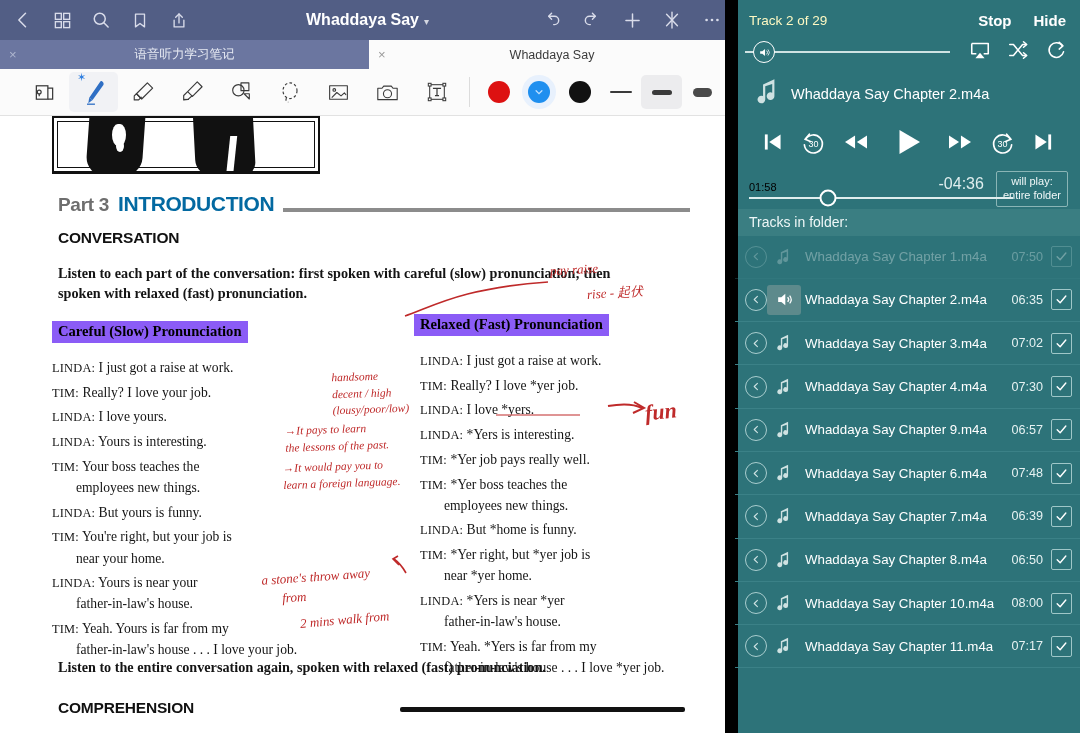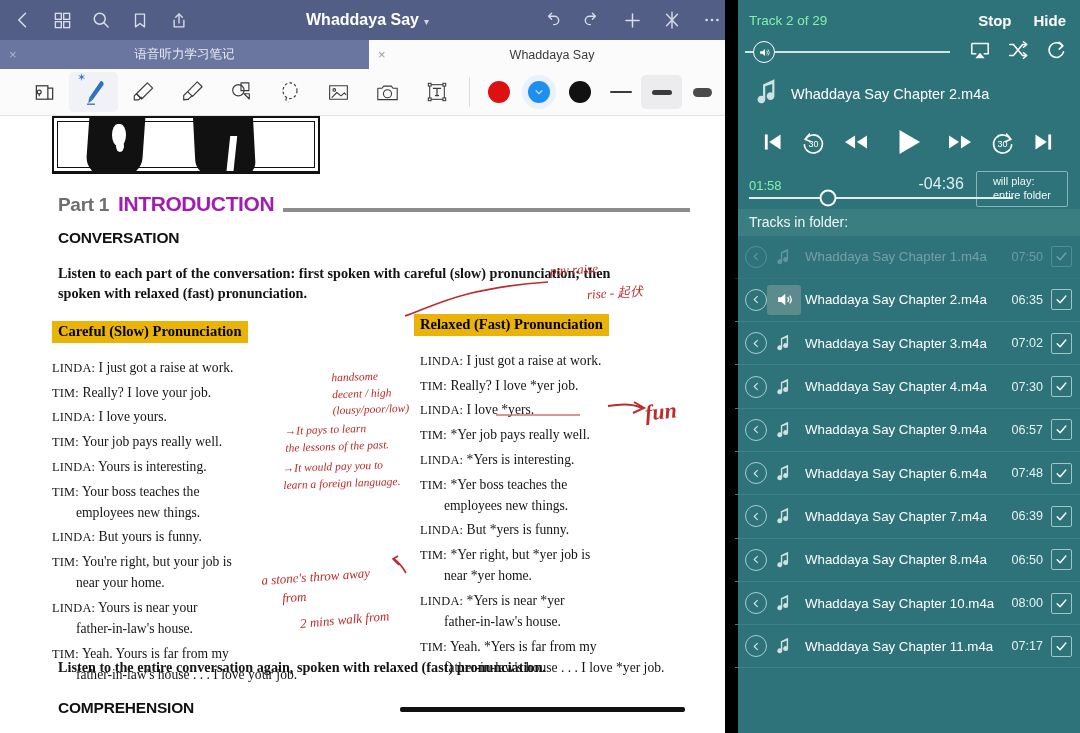--- a/index.html
+++ b/index.html
@@ -126,7 +126,7 @@
     width: 345px; height: 733px; background: #2d7379; color: #fff; position: relative; overflow: hidden;
   }
   .ap-row1 { display: flex; align-items: center; padding: 12px 14px 6px 14px; }
-  .track-of { font-size: 13.5px; color: #86efac; }
+  .track-of { font-size: 13.5px; color: #fef9c3; }
   .ap-row1 .acts { margin-left: auto; display: flex; gap: 22px; }
   .ap-act { font-size: 15px; font-weight: bold; color: #fff; cursor: pointer; }
 

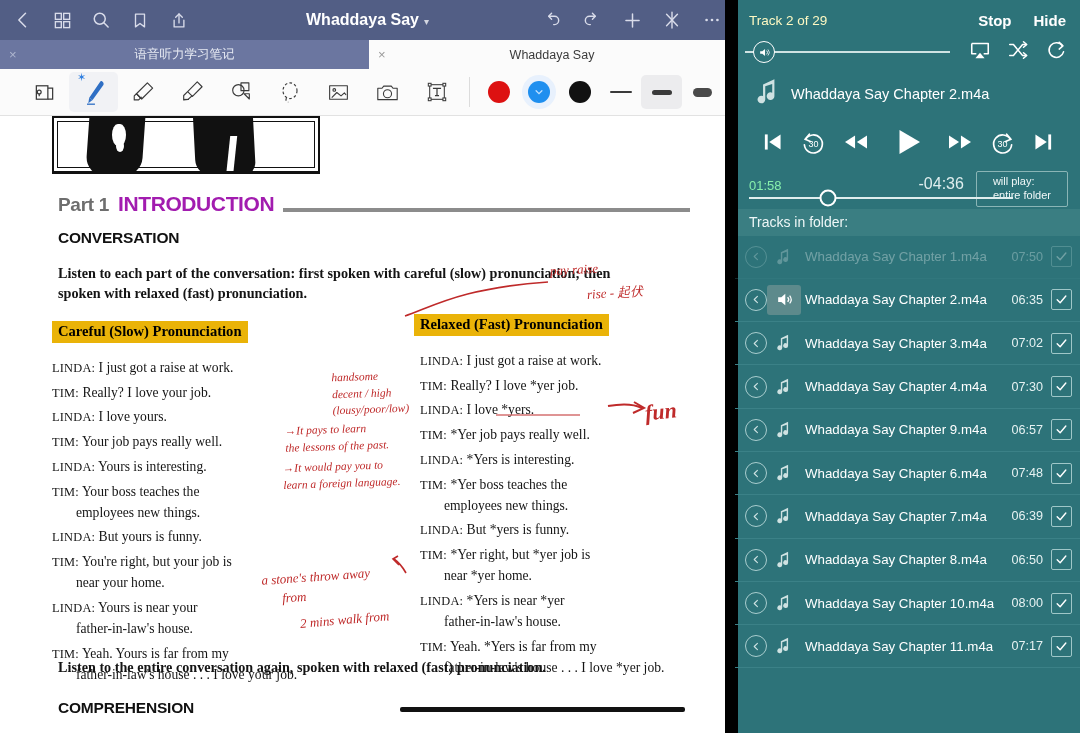--- a/index.html
+++ b/index.html
@@ -146,7 +146,7 @@
   .ctl { cursor: pointer; display: flex; align-items: center; justify-content: center; }
 
   .time-row { display: flex; align-items: flex-end; padding: 8px 12px 0 14px; }
-  .t-cur { font-size: 13px; color: #86efac; }
+  .t-cur { font-size: 11px; color: #000000; }
   .t-rem { font-size: 16px; color: #dfeeee; margin-left: auto; }
   .willplay { border: 1px solid #8ab5b6; border-radius: 2px; font-size: 11px; line-height: 1.25;
               padding: 3px 16px; text-align: left; margin-left: 12px; margin-bottom: -14px; color: #f0f8f8; cursor: pointer; }

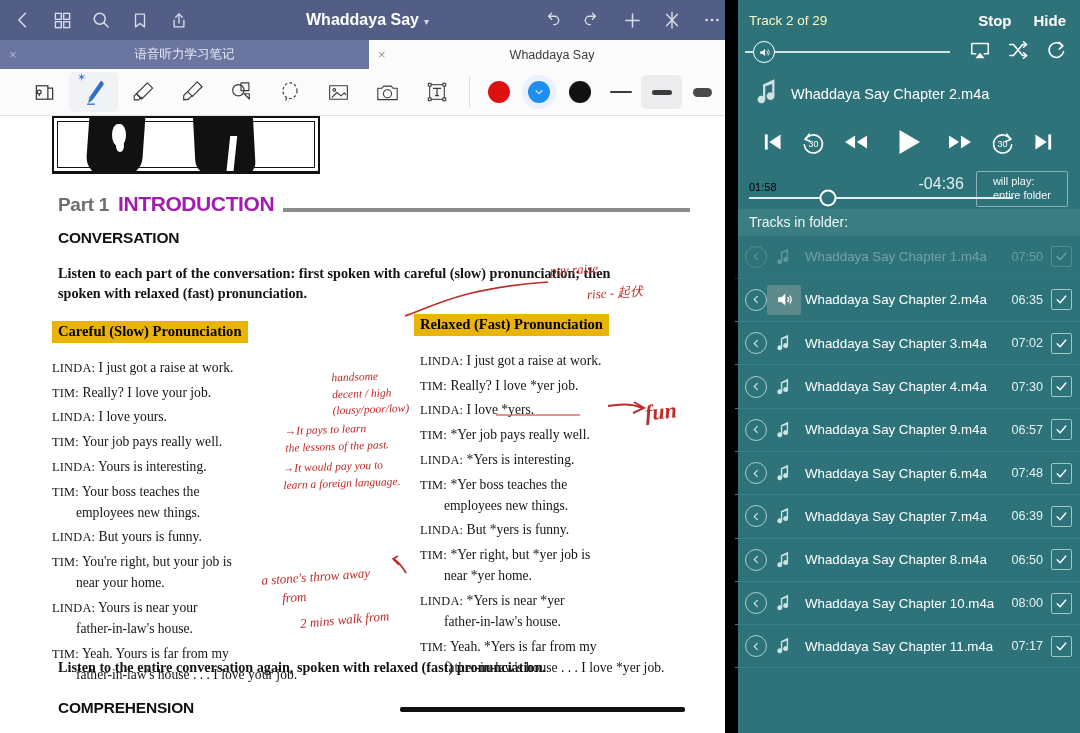--- a/index.html
+++ b/index.html
@@ -149,7 +149,7 @@
   .t-cur { font-size: 11px; color: #000000; }
   .t-rem { font-size: 16px; color: #dfeeee; margin-left: auto; }
   .willplay { border: 1px solid #8ab5b6; border-radius: 2px; font-size: 11px; line-height: 1.25;
-              padding: 3px 16px; text-align: left; margin-left: 12px; margin-bottom: -14px; color: #f0f8f8; cursor: pointer; }
+              padding: 3px 6px; text-align: center; margin-left: 12px; margin-bottom: -14px; color: #f0f8f8; cursor: pointer; }
   .seek-wrap { padding: 4px 14px 0 14px; position: relative; }
   .seek-track { position: relative; width: 264px; height: 2px; background: #dfeeee; }
   .seek-knob { position: absolute; top: 50%; transform: translate(-50%,-50%);

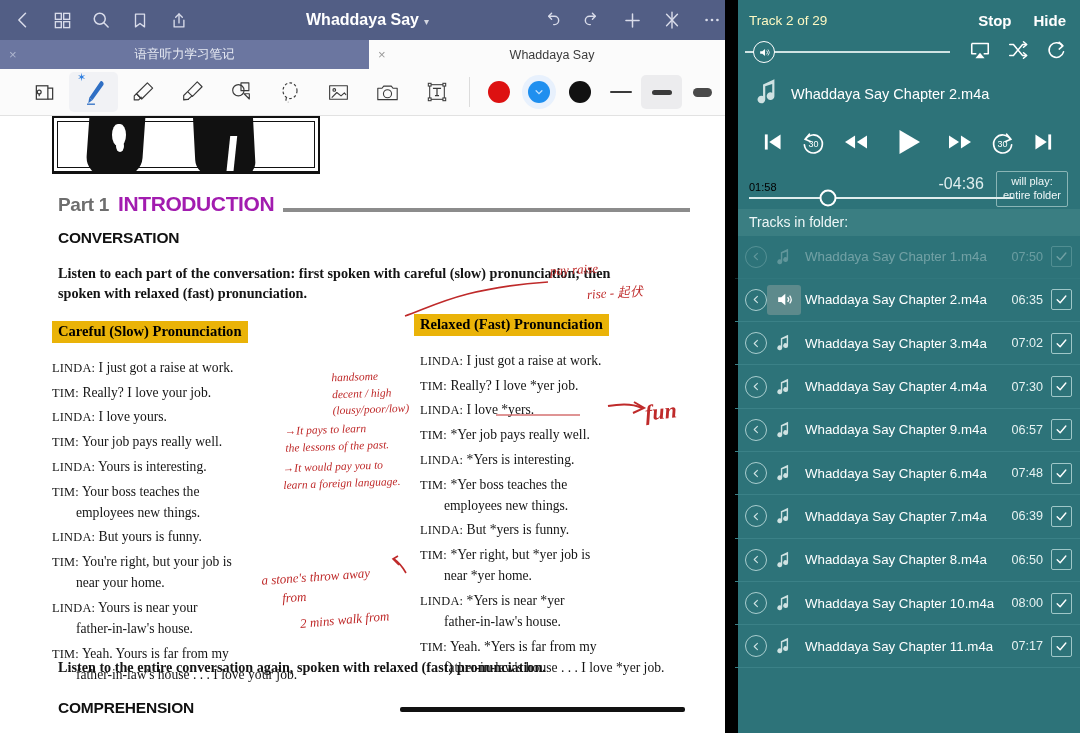--- a/index.html
+++ b/index.html
@@ -381,7 +381,7 @@
         </div>
 
         <div class="part1">
-          <span class="p-lbl">Part 1</span>
+          <span class="p-lbl">Part 3</span>
           <span class="p-ttl">INTRODUCTION</span>
           <span class="p-rule"></span>
         </div>

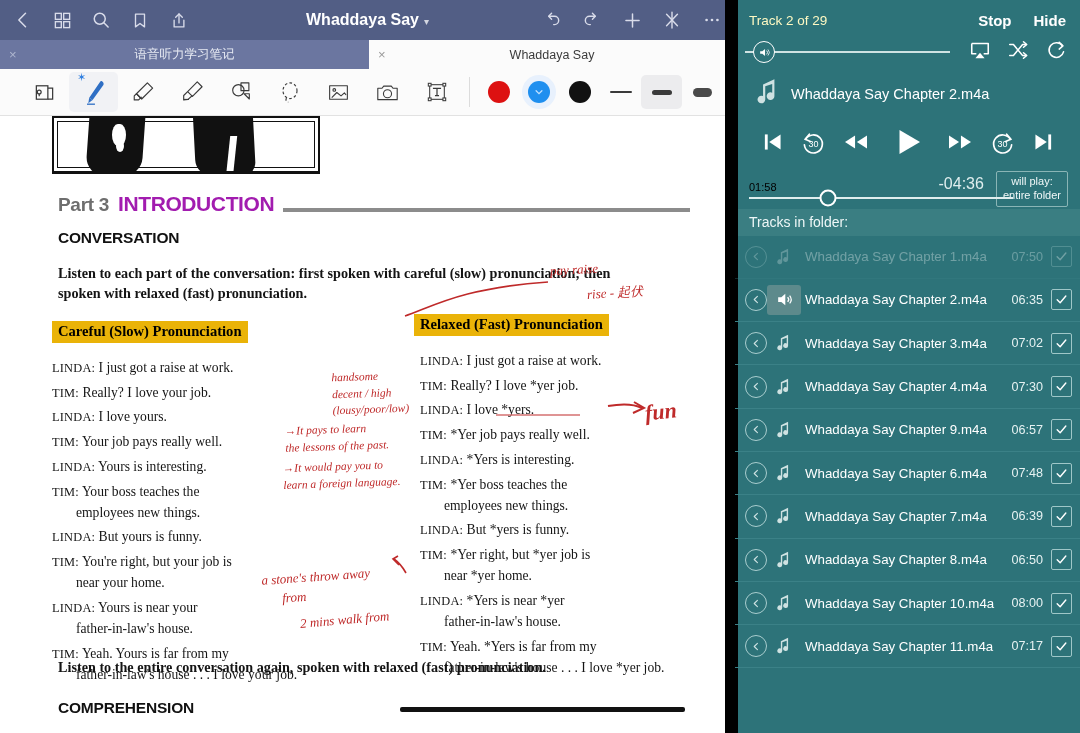--- a/index.html
+++ b/index.html
@@ -85,7 +85,7 @@
 
   .part1 { position: absolute; left: 58px; top: 76px; display: flex; align-items: flex-end; gap: 9px; width: 632px; }
   .part1 .p-lbl { font-family: "Liberation Sans", sans-serif; font-size: 19px; font-weight: bold; color: #6e6e6e; letter-spacing: -.3px; }
-  .part1 .p-ttl { font-family: "Liberation Sans", sans-serif; font-size: 21px; font-weight: bold; color: #a21caf; letter-spacing: -.4px; }
+  .part1 .p-ttl { font-family: "Liberation Sans", sans-serif; font-size: 21px; font-weight: bold; color: #0369a1; letter-spacing: -.4px; }
   .part1 .p-rule { flex: 1; height: 4px; background: #8c8c8c; margin-bottom: 4px; }
 
   .h-conv { position: absolute; left: 58px; top: 113px; font-family: "Liberation Sans", sans-serif;

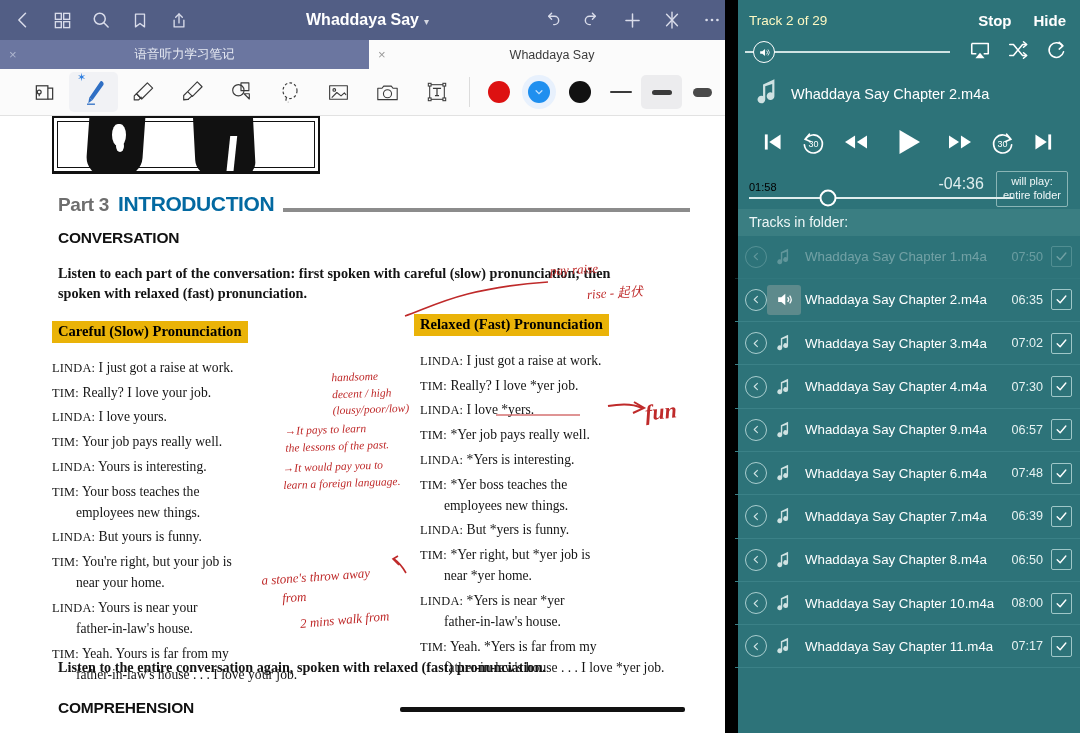--- a/index.html
+++ b/index.html
@@ -96,7 +96,7 @@
   .col { position: absolute; font-family: "Liberation Serif", serif; }
   .col.left { left: 52px; top: 205px; width: 255px; }
   .col.right { left: 420px; top: 198px; width: 260px; }
-  .col-head { font-size: 14.6px; font-weight: bold; background: #eab308; padding: 2px 6px 3px 6px; display: inline-block; white-space: nowrap; }
+  .col-head { font-size: 14.6px; font-weight: bold; background: #8b5cf6; padding: 2px 6px 3px 6px; display: inline-block; white-space: nowrap; }
   .col.right .col-head { position: relative; left: -6px; }
   .lines { margin-top: 14px; }
   .dl { font-size: 13.6px; line-height: 1.55; margin-bottom: 3.5px; color: #141414; }

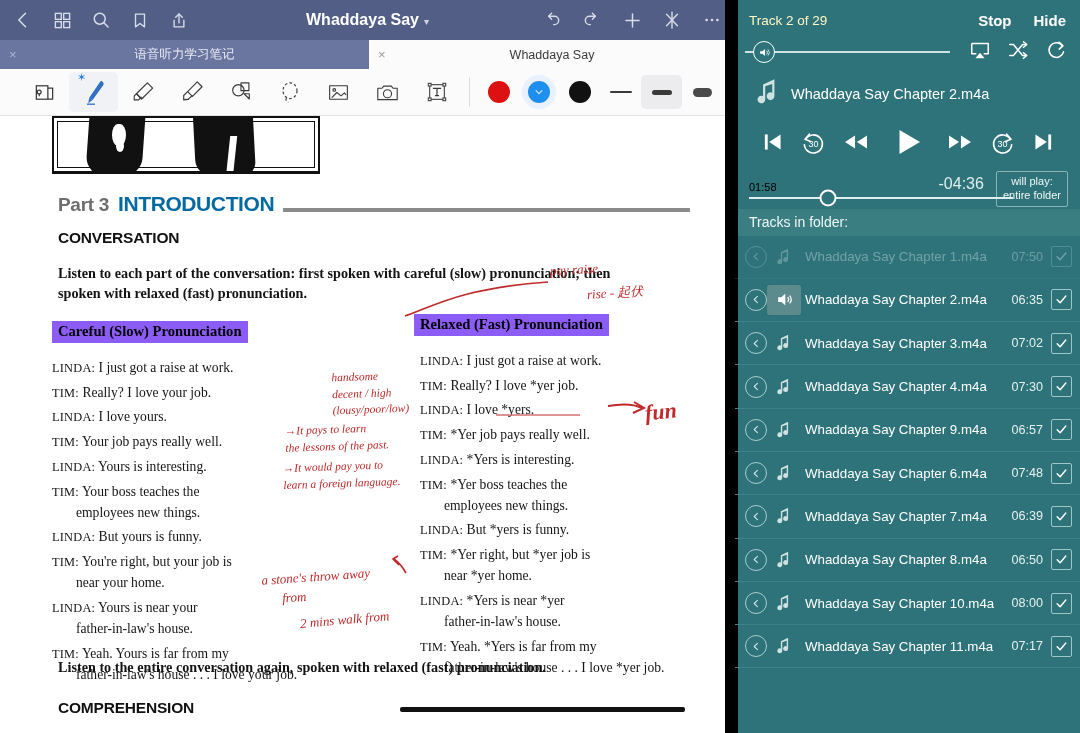--- a/index.html
+++ b/index.html
@@ -395,7 +395,6 @@
             <div class="dl"><span class="who">LINDA:</span> <span>I just got a raise at work.</span></div>
             <div class="dl"><span class="who">TIM:</span> <span>Really? I love your job.</span></div>
             <div class="dl"><span class="who">LINDA:</span> <span>I love yours.</span></div>
-            <div class="dl"><span class="who">TIM:</span> <span>Your job pays really well.</span></div>
             <div class="dl"><span class="who">LINDA:</span> <span>Yours is interesting.</span></div>
             <div class="dl"><span class="who">TIM:</span> <span>Your boss teaches the</span><span class="cont">employees new things.</span></div>
             <div class="dl"><span class="who">LINDA:</span> <span>But yours is funny.</span></div>

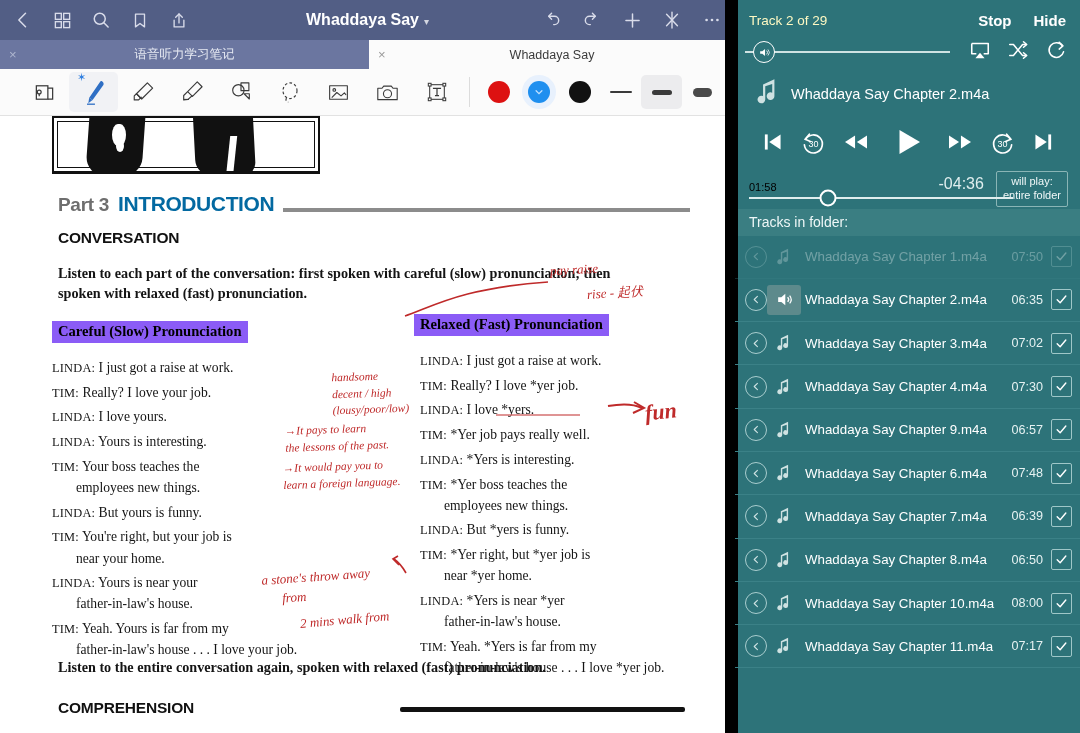--- a/index.html
+++ b/index.html
@@ -410,8 +410,8 @@
             <div class="dl"><span class="who">LINDA:</span> <span>I just got a raise at work.</span></div>
             <div class="dl"><span class="who">TIM:</span> <span>Really? I love *yer job.</span></div>
             <div class="dl"><span class="who">LINDA:</span> <span>I love *yers.</span></div>
+            <div class="dl"><span class="who">LINDA:</span> <span>*Yers is interesting.</span></div>
             <div class="dl"><span class="who">TIM:</span> <span>*Yer job pays really well.</span></div>
-            <div class="dl"><span class="who">LINDA:</span> <span>*Yers is interesting.</span></div>
             <div class="dl"><span class="who">TIM:</span> <span>*Yer boss teaches the</span><span class="cont">employees new things.</span></div>
             <div class="dl"><span class="who">LINDA:</span> <span>But *yers is funny.</span></div>
             <div class="dl"><span class="who">TIM:</span> <span>*Yer right, but *yer job is</span><span class="cont">near *yer home.</span></div>

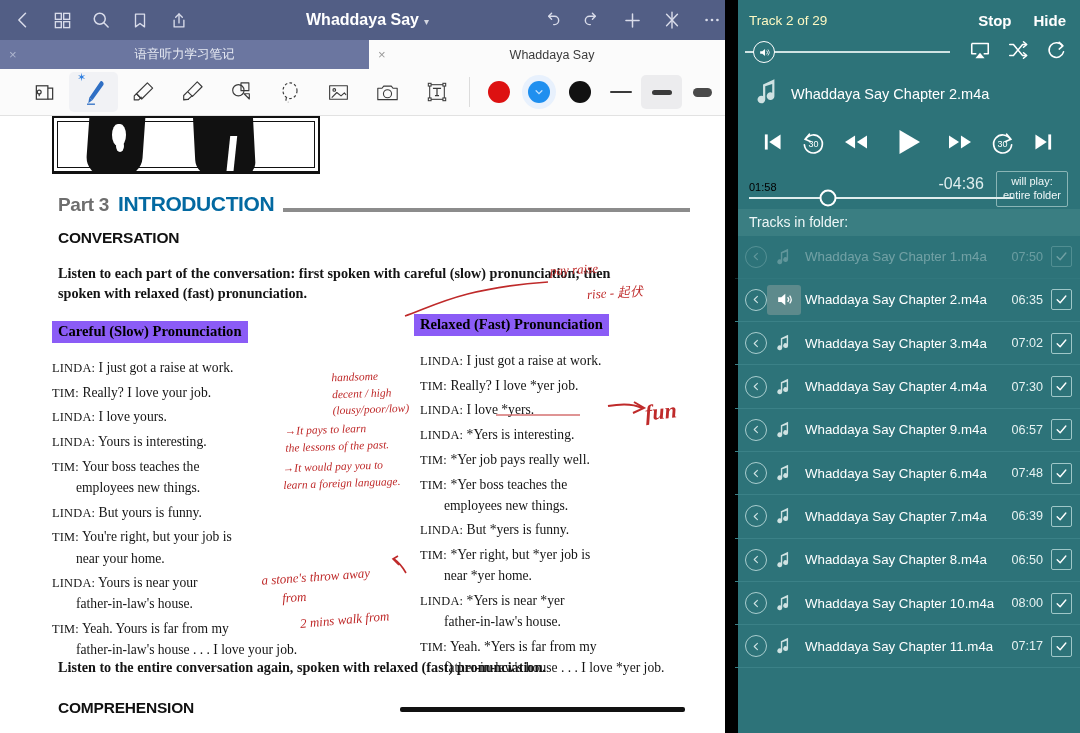--- a/index.html
+++ b/index.html
@@ -413,7 +413,7 @@
             <div class="dl"><span class="who">LINDA:</span> <span>*Yers is interesting.</span></div>
             <div class="dl"><span class="who">TIM:</span> <span>*Yer job pays really well.</span></div>
             <div class="dl"><span class="who">TIM:</span> <span>*Yer boss teaches the</span><span class="cont">employees new things.</span></div>
-            <div class="dl"><span class="who">LINDA:</span> <span>But *yers is funny.</span></div>
+            <div class="dl"><span class="who">LINDA:</span> <span>But *home is funny.</span></div>
             <div class="dl"><span class="who">TIM:</span> <span>*Yer right, but *yer job is</span><span class="cont">near *yer home.</span></div>
             <div class="dl"><span class="who">LINDA:</span> <span>*Yers is near *yer</span><span class="cont">father-in-law's house.</span></div>
             <div class="dl"><span class="who">TIM:</span> <span>Yeah. *Yers is far from my</span><span class="cont">father-in-law's house . . . I love *yer job.</span></div>

